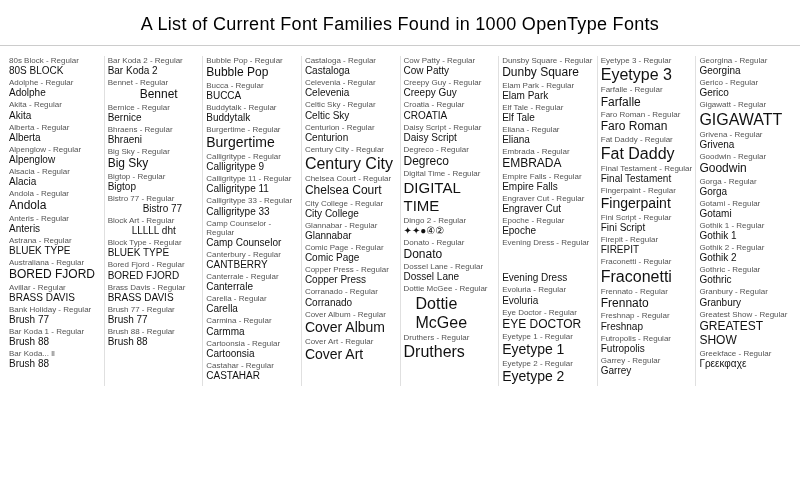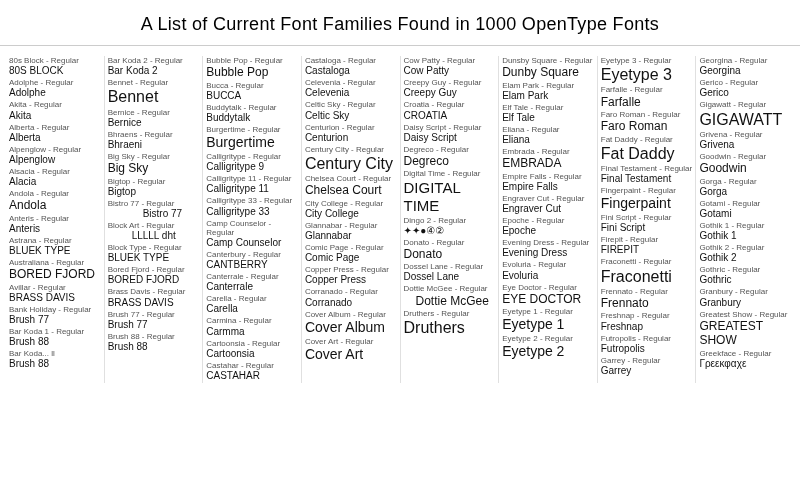--- a/index.html
+++ b/index.html
@@ -118,7 +118,7 @@
       </div>
       <div class="font-entry">
         <div class="font-meta">Bennet - Regular</div>
-        <div class="font-display" style="font-size: 16px;">Bennet</div>
+        <div class="font-display" style="font-size: 12px; margin-left: 32px;">Bennet</div>
       </div>
       <div class="font-entry">
         <div class="font-meta">Bernice - Regular</div>

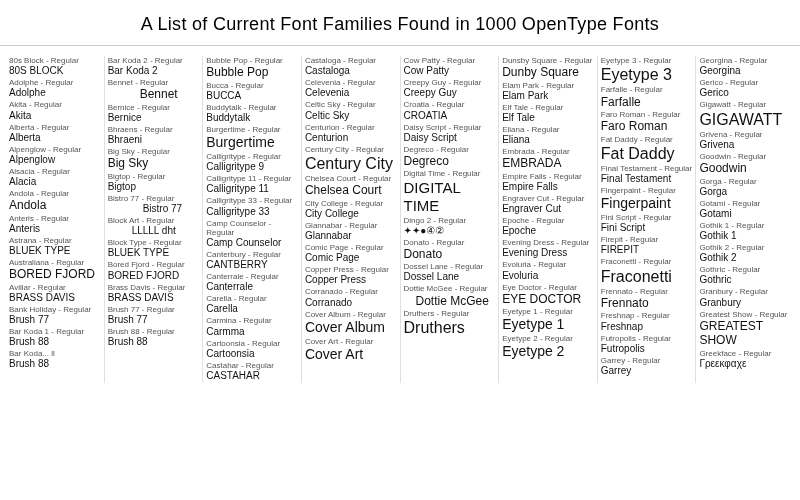--- a/index.html
+++ b/index.html
@@ -358,7 +358,7 @@
       </div>
       <div class="font-entry">
         <div class="font-meta">Evening Dress - Regular</div>
-        <div class="font-display" style="font-size: 10px;">Evening Dress</div>
+        <div class="font-display" style="font-size: 10px; margin-top: 25px;">Evening Dress</div>
       </div>
       <div class="font-entry">
         <div class="font-meta">Evoluria - Regular</div>

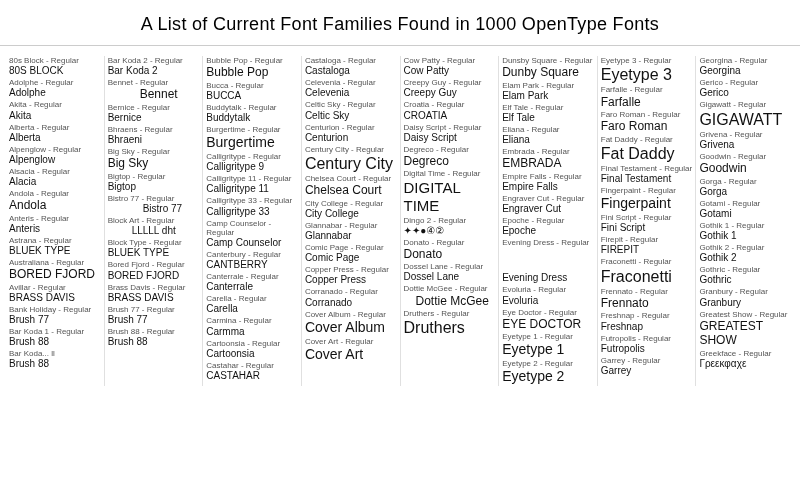--- a/index.html
+++ b/index.html
@@ -316,7 +316,7 @@
       </div>
       <div class="font-entry">
         <div class="font-meta">Dottie McGee - Regular</div>
-        <div class="font-display" style="font-size: 12px; padding-left: 12px;">Dottie McGee</div>
+        <div class="font-display" style="font-size: 16px; padding-left: 12px;">Dottie McGee</div>
       </div>
       <div class="font-entry">
         <div class="font-meta">Druthers - Regular</div>

